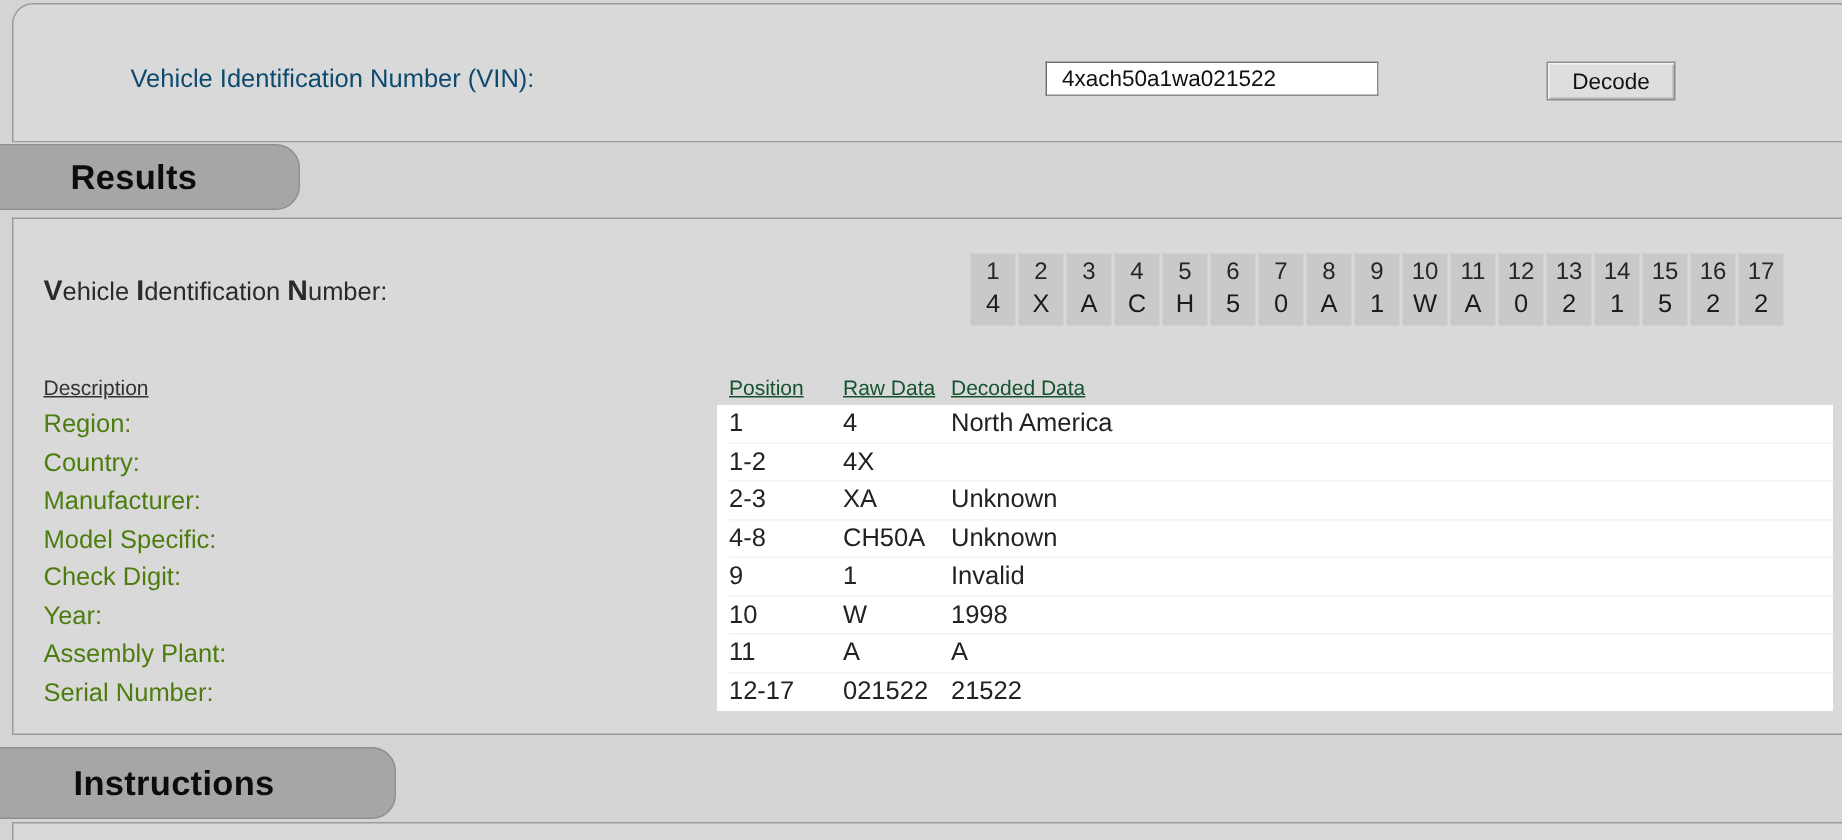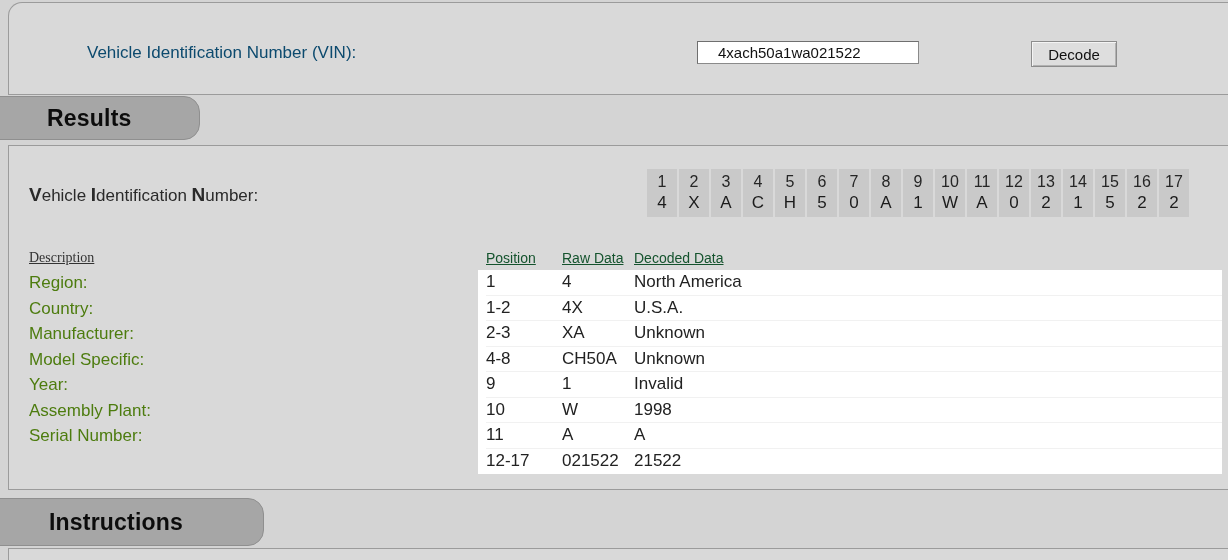--- a/index.html
+++ b/index.html
@@ -60,7 +60,7 @@
     border: 1px solid #8a8a8a;
     border-top-color: #6f6f6f;
     border-left-color: #6f6f6f;
-    padding: 0 20px;
+    padding: 0 10px;
     box-sizing: border-box;
     outline: none;
   }

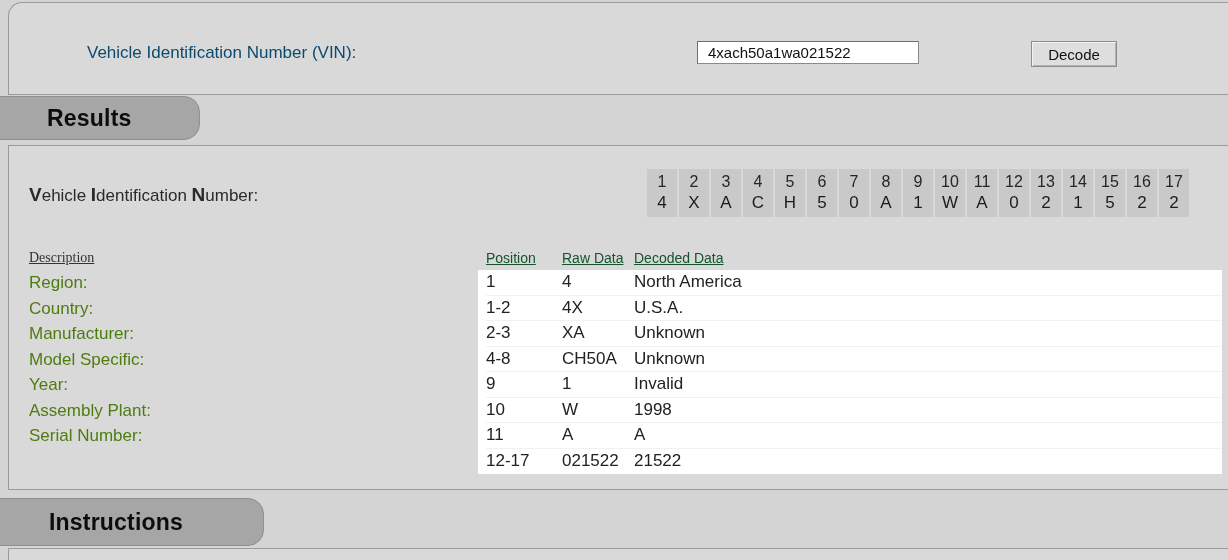--- a/index.html
+++ b/index.html
@@ -183,7 +183,6 @@
     text-decoration: underline;
     height: 22px;
     line-height: 20px;
-    font-family: Liberation Serif, serif;
   }
   .desc-item {
     font-size: 17px;

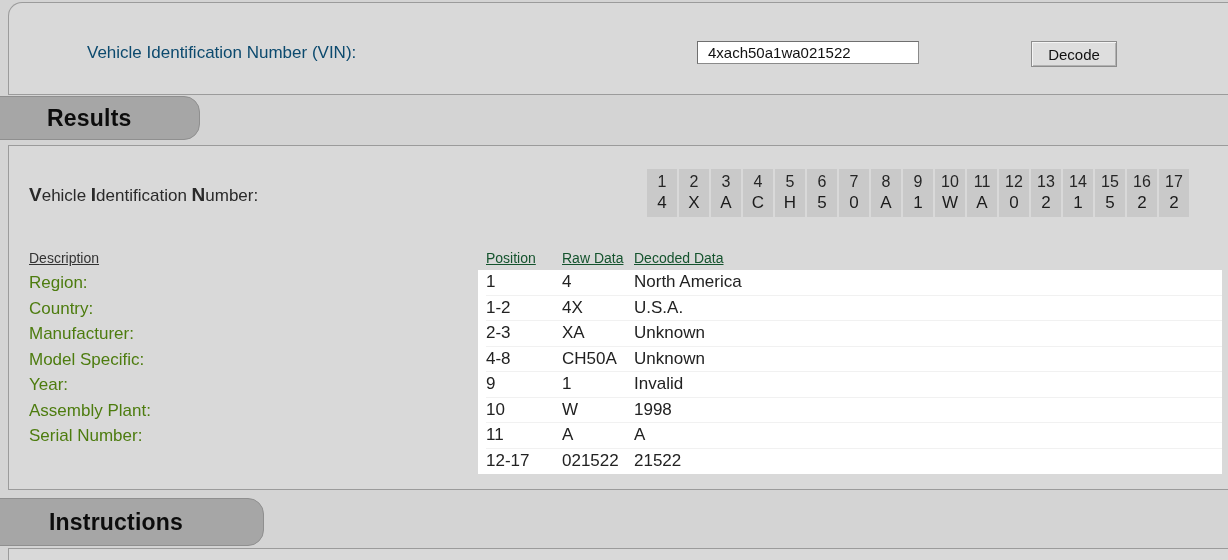--- a/index.html
+++ b/index.html
@@ -355,7 +355,6 @@
         <div class="dt-row">
           <span class="c-pos">1-2</span>
           <span class="c-raw">4X</span>
-          <span class="c-dec">U.S.A.</span>
         </div>
         <div class="dt-row">
           <span class="c-pos">2-3</span>

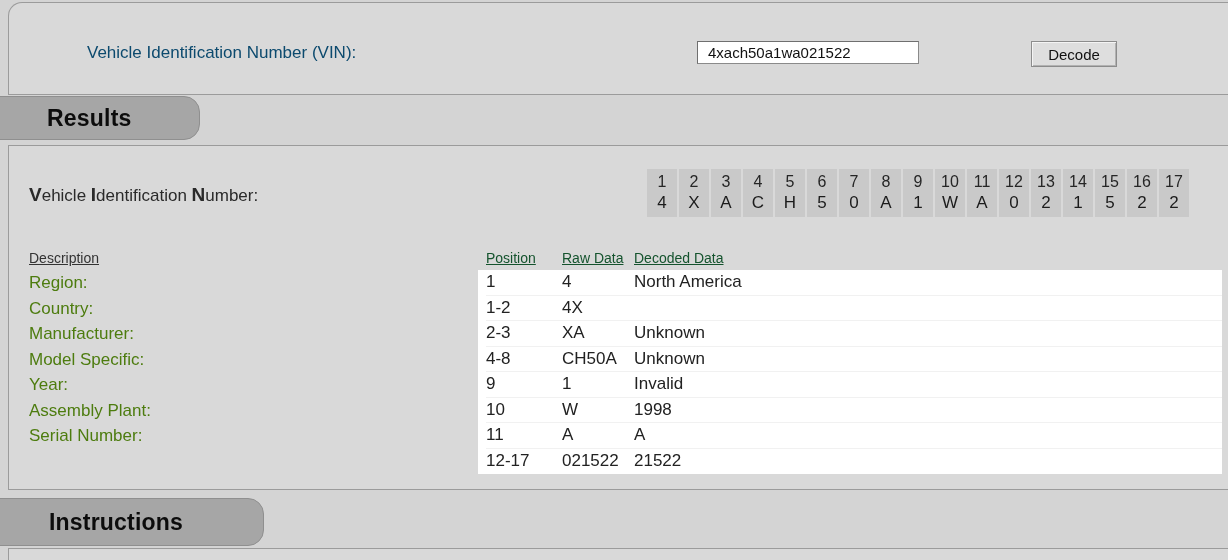--- a/index.html
+++ b/index.html
@@ -334,6 +334,7 @@
         <div class="desc-item">Country:</div>
         <div class="desc-item">Manufacturer:</div>
         <div class="desc-item">Model Specific:</div>
+        <div class="desc-item">Check Digit:</div>
         <div class="desc-item">Year:</div>
         <div class="desc-item">Assembly Plant:</div>
         <div class="desc-item">Serial Number:</div>

